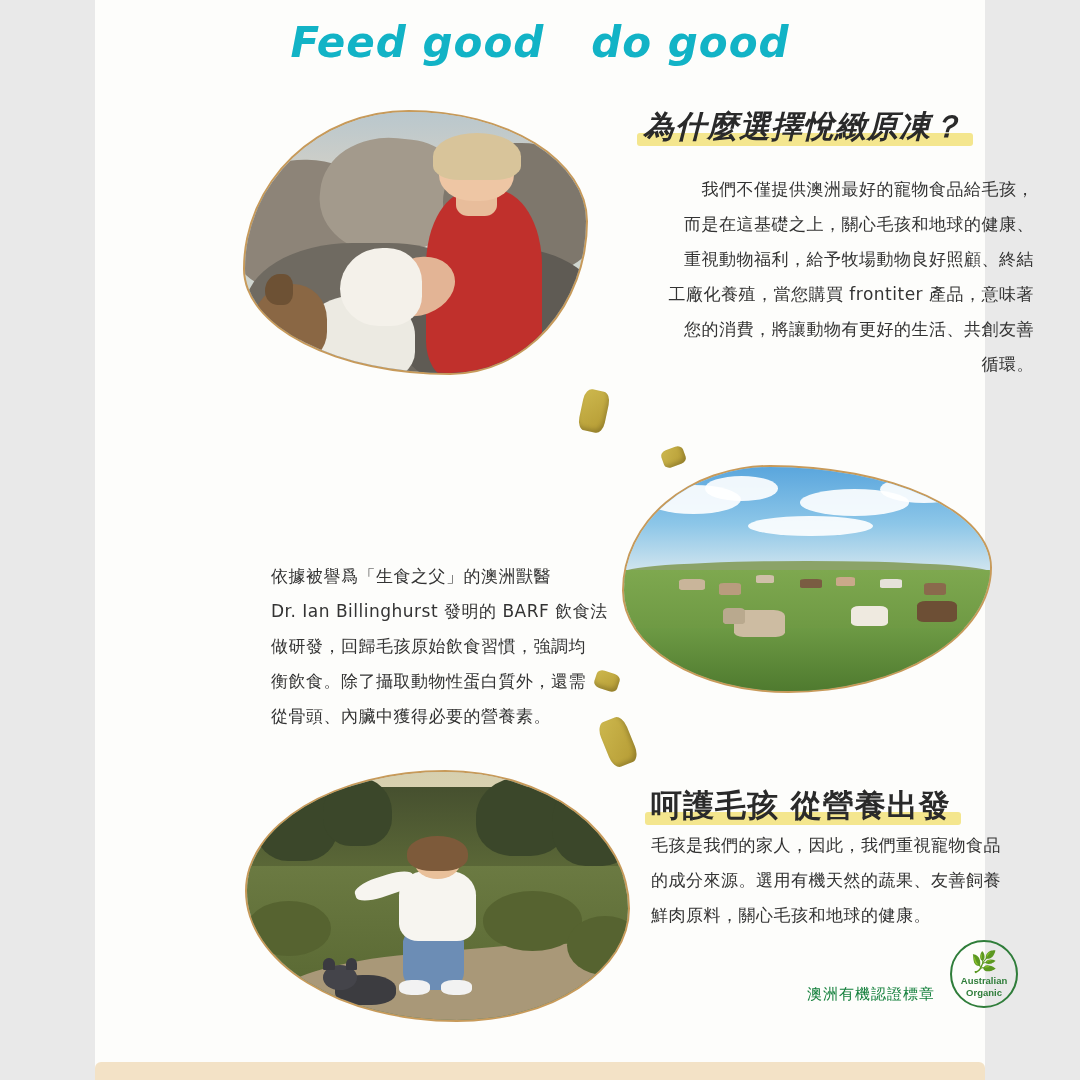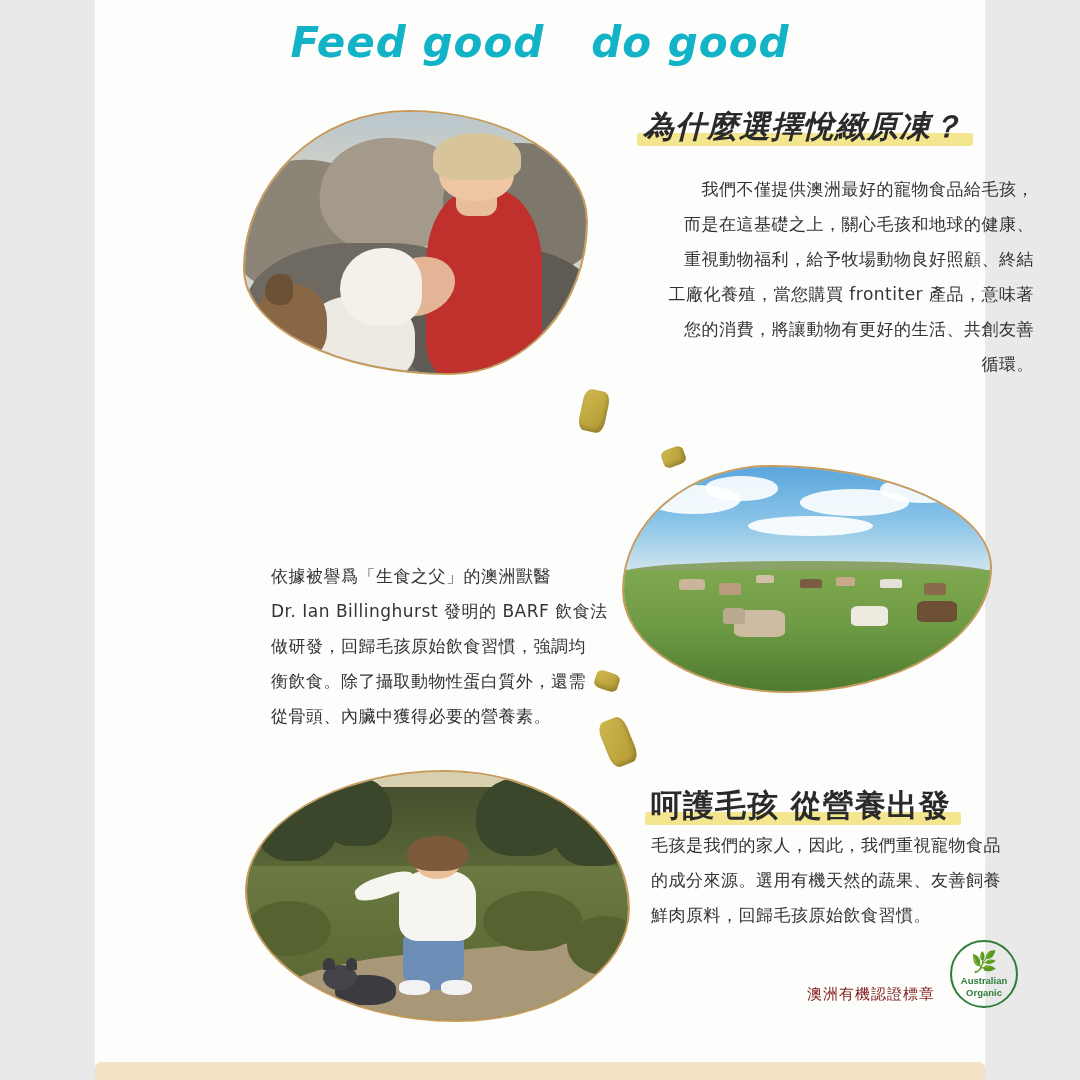--- a/index.html
+++ b/index.html
@@ -313,7 +313,7 @@
   <div class="body-text" style="left:556px; top:828px; width:390px;">
     <p>毛孩是我們的家人，因此，我們重視寵物食品</p>
     <p>的成分來源。選用有機天然的蔬果、友善飼養</p>
-    <p>鮮肉原料，回歸毛孩原始飲食習慣。</p>
+    <p>鮮肉原料，關心毛孩和地球的健康。</p>
   </div>
 
   <div class="badge">

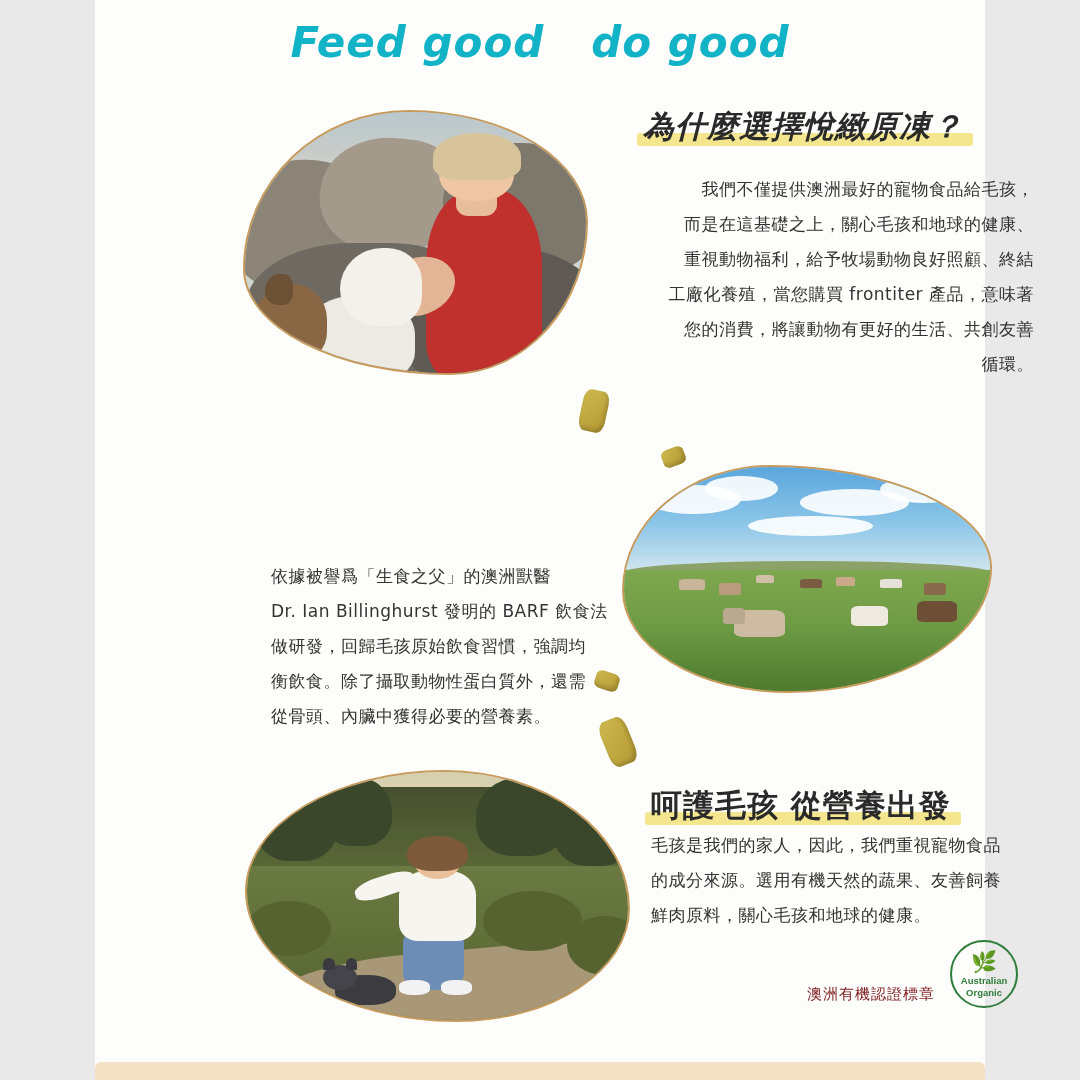--- a/index.html
+++ b/index.html
@@ -193,7 +193,7 @@
     left: 712px; top: 985px;
     font-family: "DejaVu Sans", sans-serif;
     font-size: 15px;
-    color: #7f1d1d;
+    color: #15803d;
     letter-spacing: 1px;
   }
 

